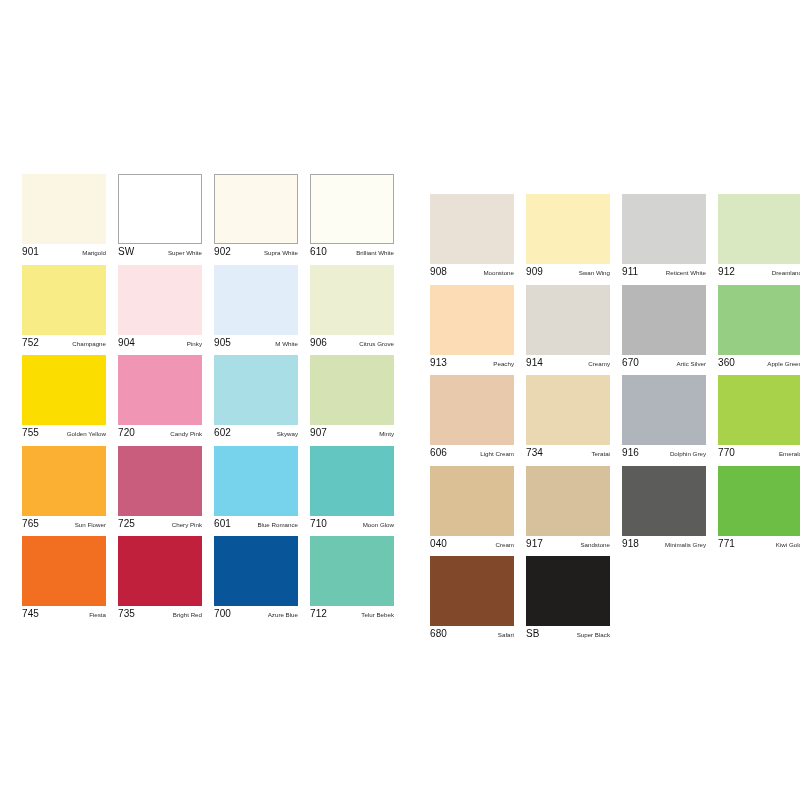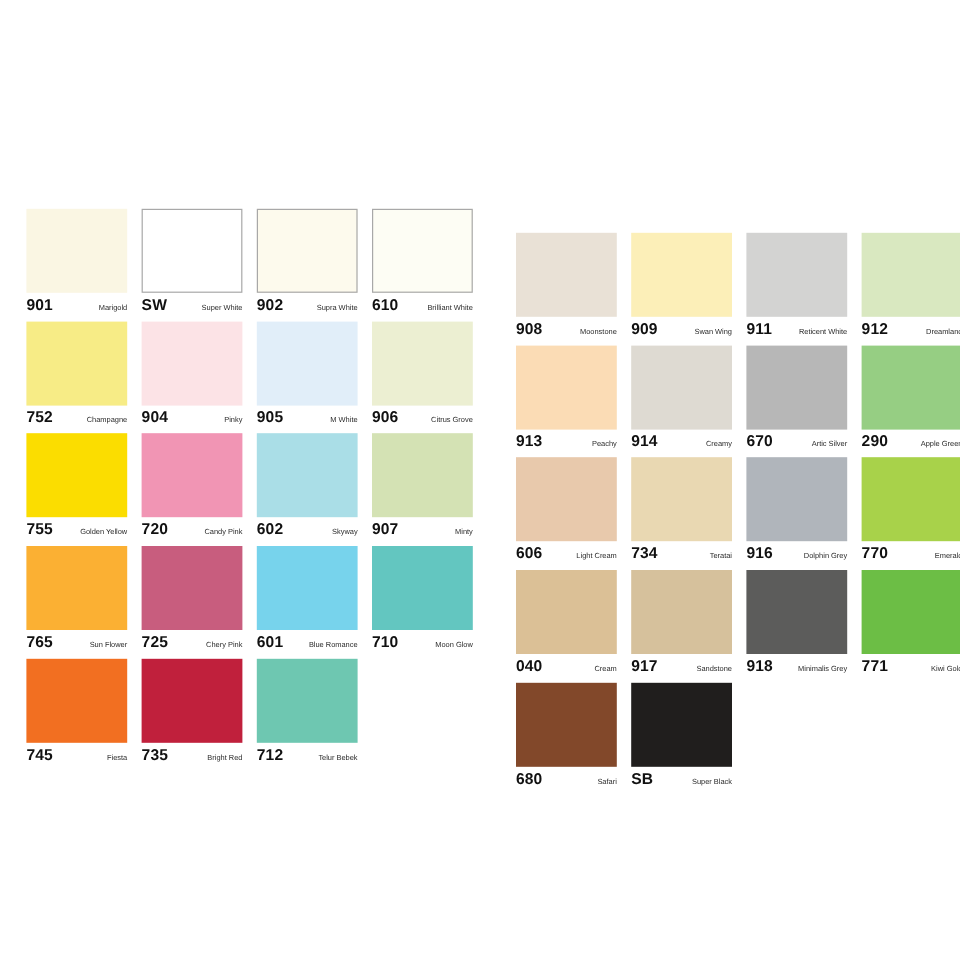--- a/index.html
+++ b/index.html
@@ -60,8 +60,8 @@
     line-height: 1.05;
   }
   .swatch-code {
-    font-size: 13px;
-    font-weight: bold;
+    font-size: 10px;
+    font-weight: normal;
     color: #111111;
     letter-spacing: 0.1px;
     white-space: nowrap;

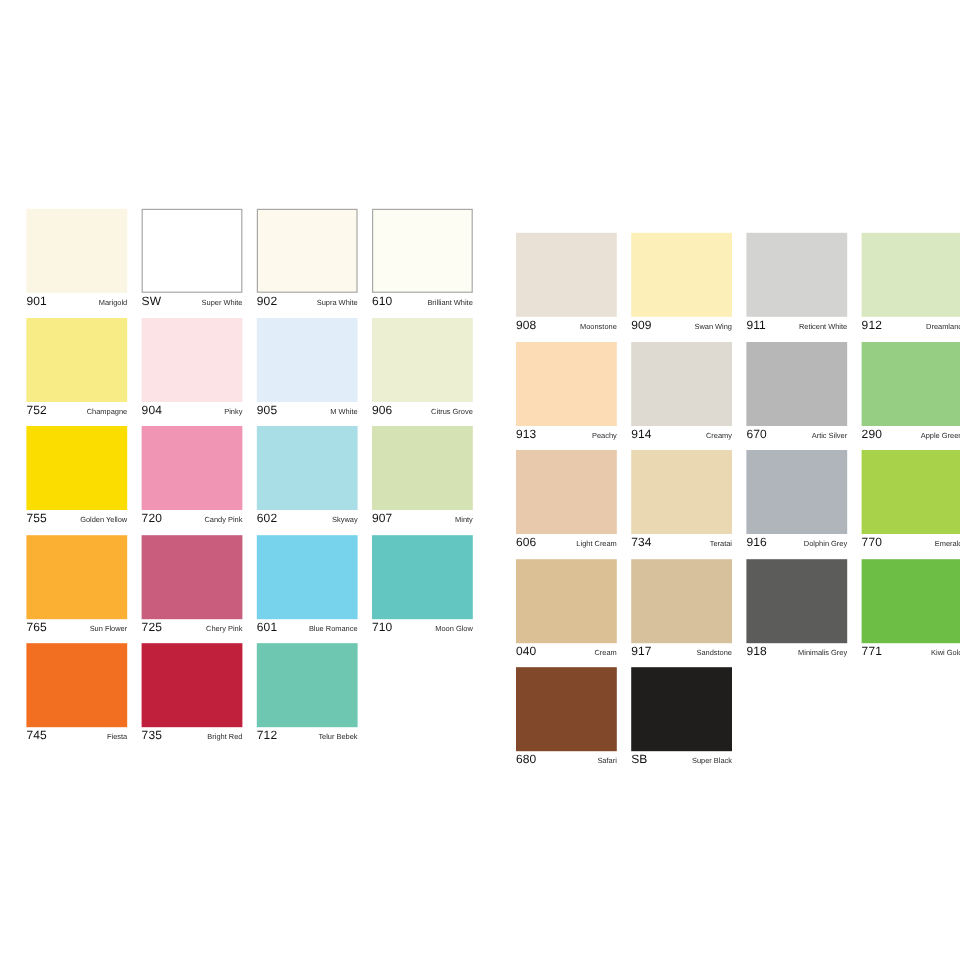--- a/index.html
+++ b/index.html
@@ -266,7 +266,7 @@
       <div class="swatch-cell">
         <div class="swatch-chip" style="background: rgb(150, 206, 131);"></div>
         <div class="swatch-caption">
-          <span class="swatch-code">290</span>
+          <span class="swatch-code">360</span>
           <span class="swatch-name">Apple Green</span>
         </div>
       </div>

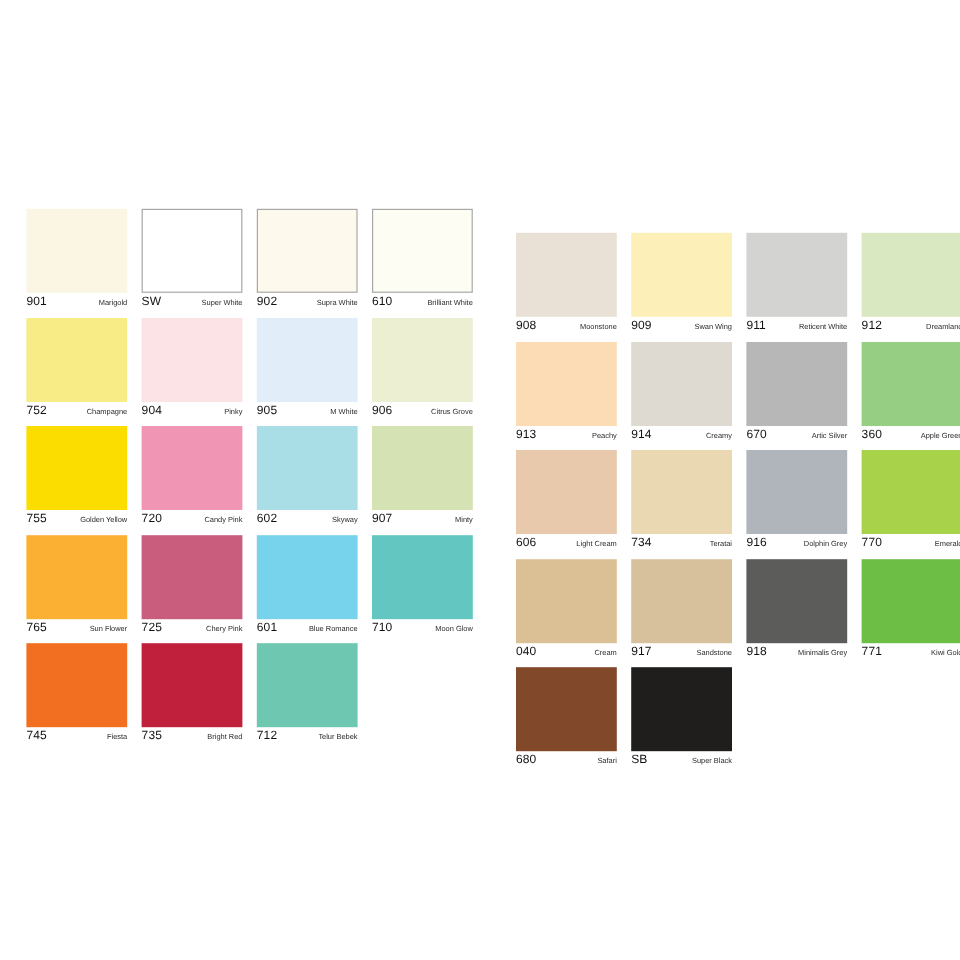--- a/index.html
+++ b/index.html
@@ -206,6 +206,13 @@
         </div>
       </div>
       <div class="swatch-cell">
+        <div class="swatch-chip" style="background: rgb(8, 85, 154);"></div>
+        <div class="swatch-caption">
+          <span class="swatch-code">700</span>
+          <span class="swatch-name">Azure Blue</span>
+        </div>
+      </div>
+      <div class="swatch-cell">
         <div class="swatch-chip" style="background: rgb(110, 199, 177);"></div>
         <div class="swatch-caption">
           <span class="swatch-code">712</span>

